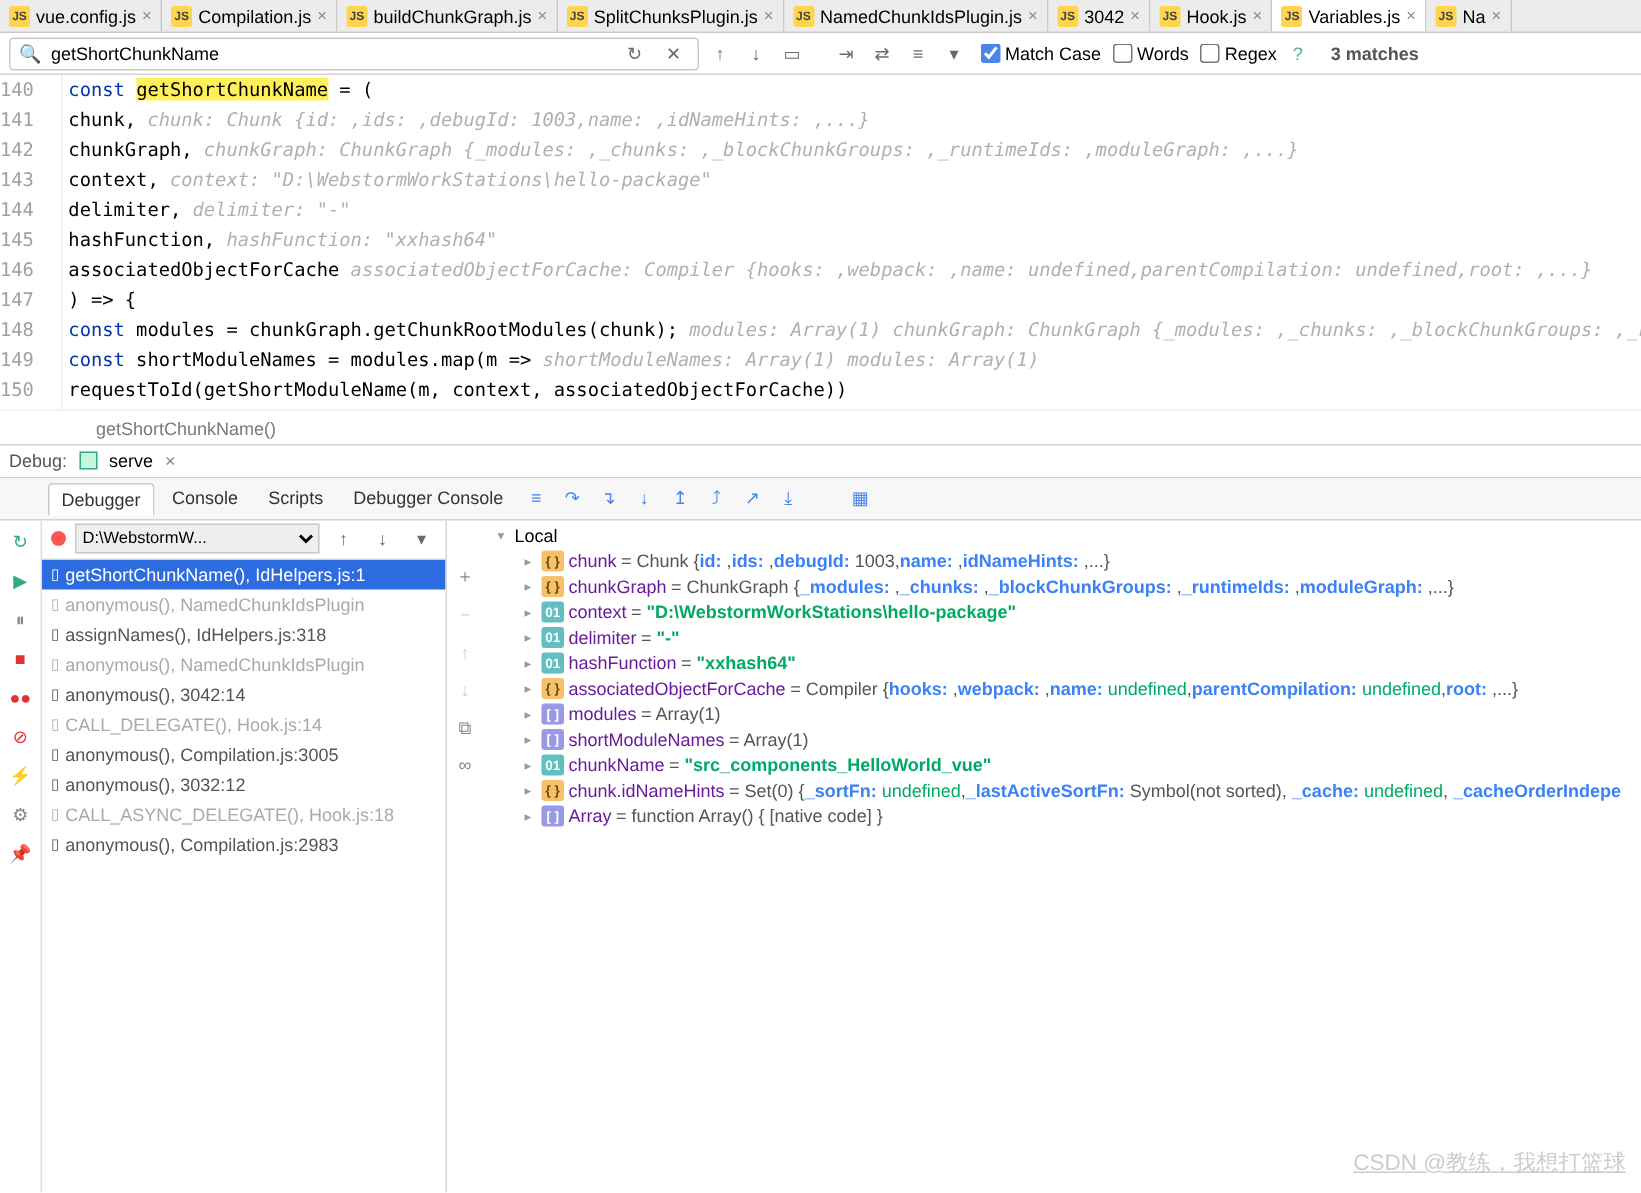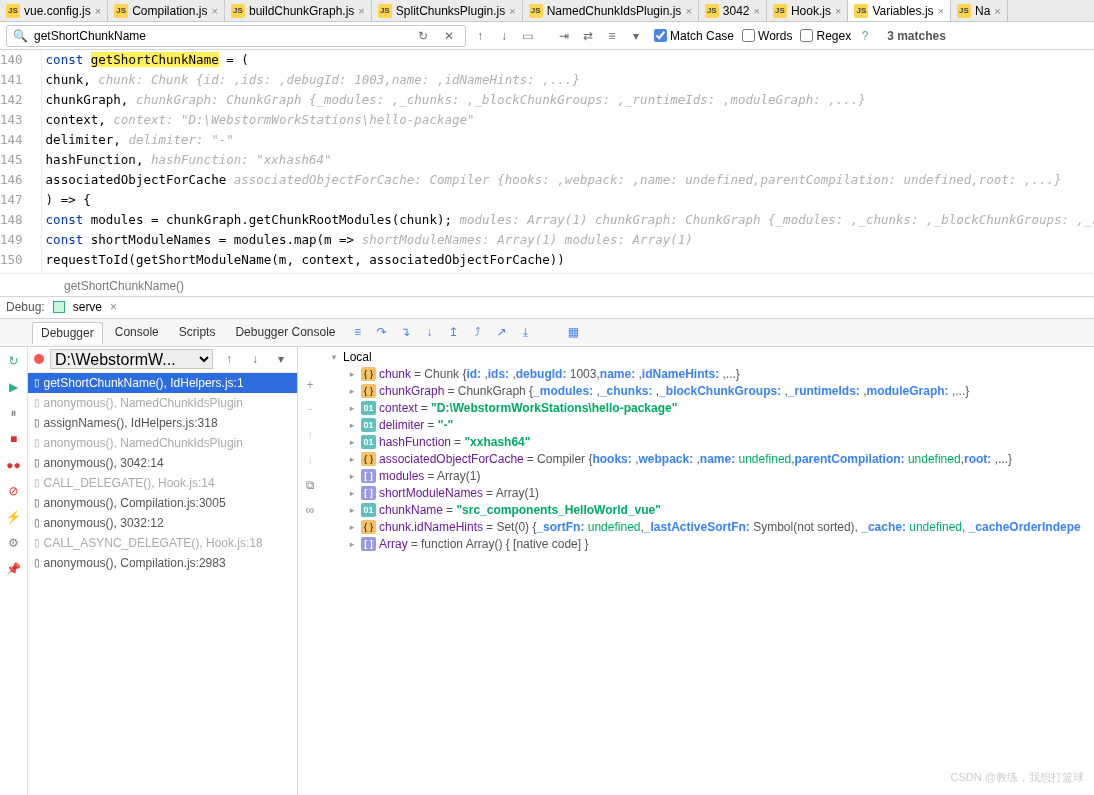--- a/index.html
+++ b/index.html
@@ -40,7 +40,7 @@
   .frames-head { height:24px; line-height:24px; padding:0 6px; border-bottom:1px solid #e0e0e0; color:#555; background:#f7f7f7;}
   .frames-thread { height:26px; display:flex; align-items:center; padding:0 6px; gap:6px; border-bottom:1px solid #eee;}
   .frames-thread .dot { width:10px; height:10px; border-radius:50%; background:#f55;}
-  .frames-thread select { flex:1; border:1px solid #c9c9c9; height:20px; font-size:16px;}
+  .frames-thread select { flex:1; border:1px solid #c9c9c9; height:20px; font-size:11px;}
   .frames-list { flex:1; overflow:auto; }
   .frm { padding: 3px 6px; display:flex; align-items:center; gap:4px; color:#555; cursor:pointer;}
   .frm.sel { background:#2d6cdf; color:#fff;}

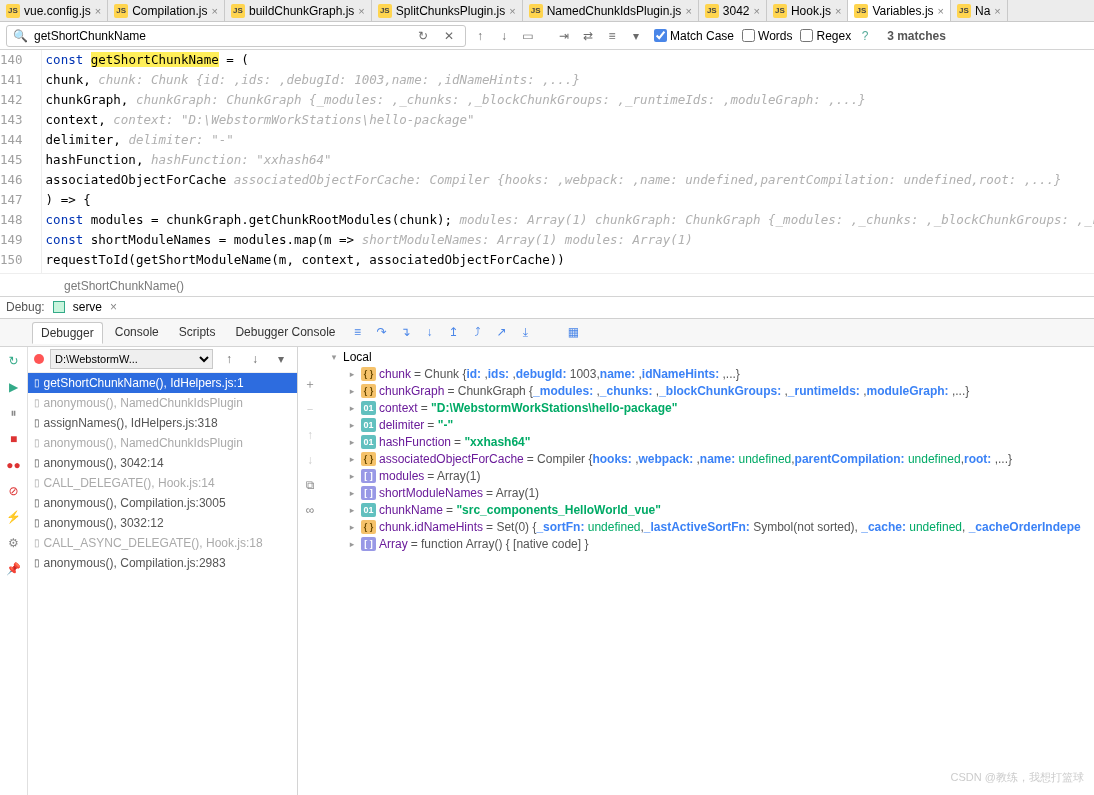--- a/index.html
+++ b/index.html
@@ -60,7 +60,7 @@
   .vv .prop { color:#3b82f6; font-weight: bold;}
   .vv .und { color:#0a6;}
   .vstr { color:#0a6; font-weight:bold;}
-  .wm { position:fixed; right:10px; bottom:10px; color:#ccc; font-size:11px;}
+  .wm { position:fixed; right:10px; bottom:10px; color:#ccc; font-size:15px;text-decoration:underline;}
   .vars-toolbar { position: absolute; left: 298px; top: 24px; width:24px; display:flex; flex-direction:column; gap:5px; align-items:center; padding-top:4px; }
 </style>
 </head>

